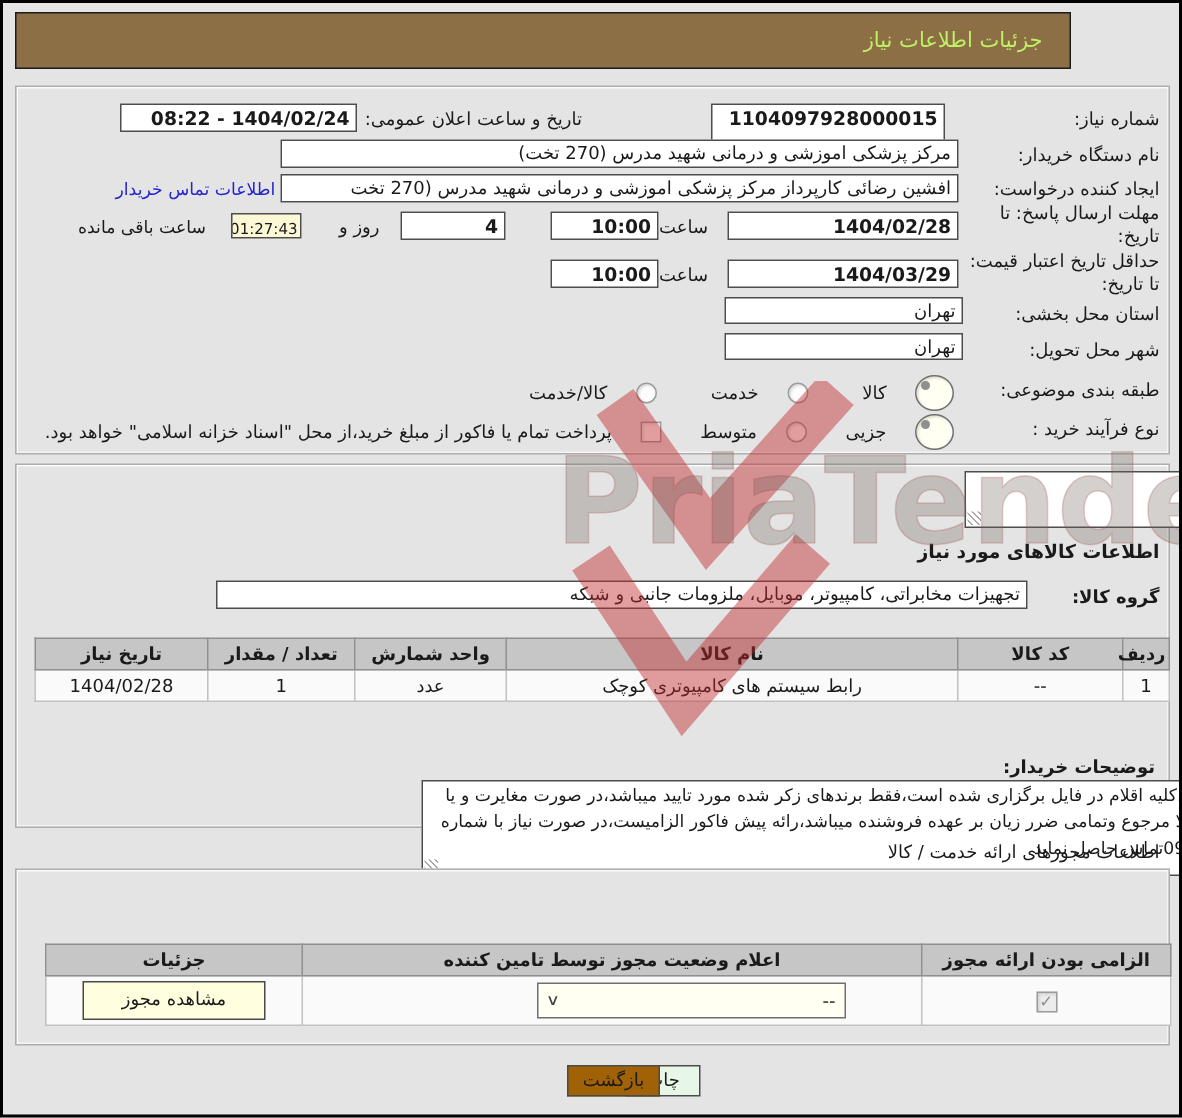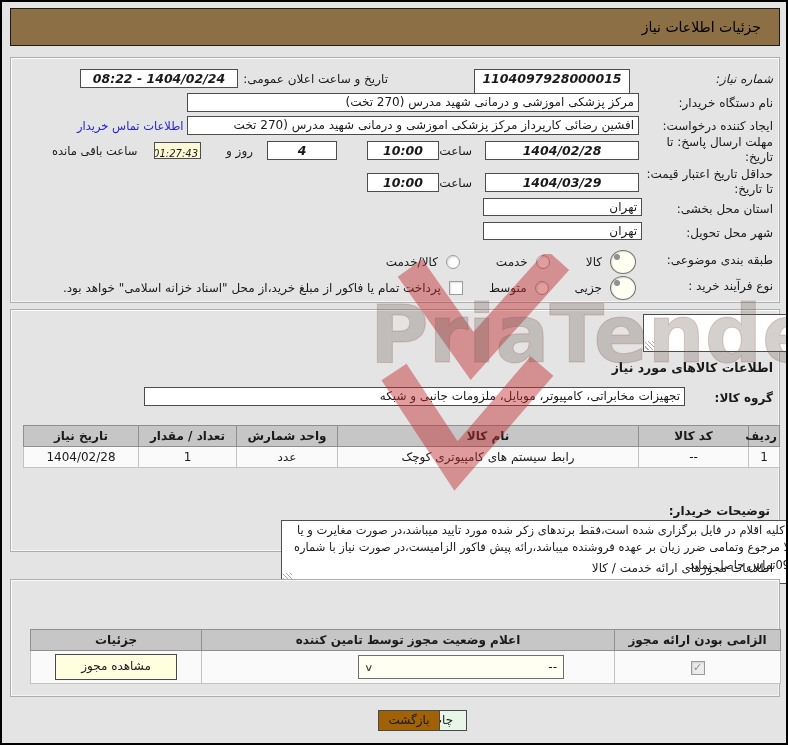--- a/index.html
+++ b/index.html
@@ -13,8 +13,8 @@
   .abs{position:absolute;box-sizing:border-box;}
   
   .titlebar{
-    left:8px;top:6px;width:770px;height:38px;line-height:36px;
-    background:#8c6f45;border:1px solid #1c1c1c;color:#000000;
+    left:8px;top:6px;width:704px;height:38px;line-height:36px;
+    background:#8c6f45;border:1px solid #1c1c1c;color:#bef264;
     font-size:14px;padding:0 18px;text-align:right;
   }
   

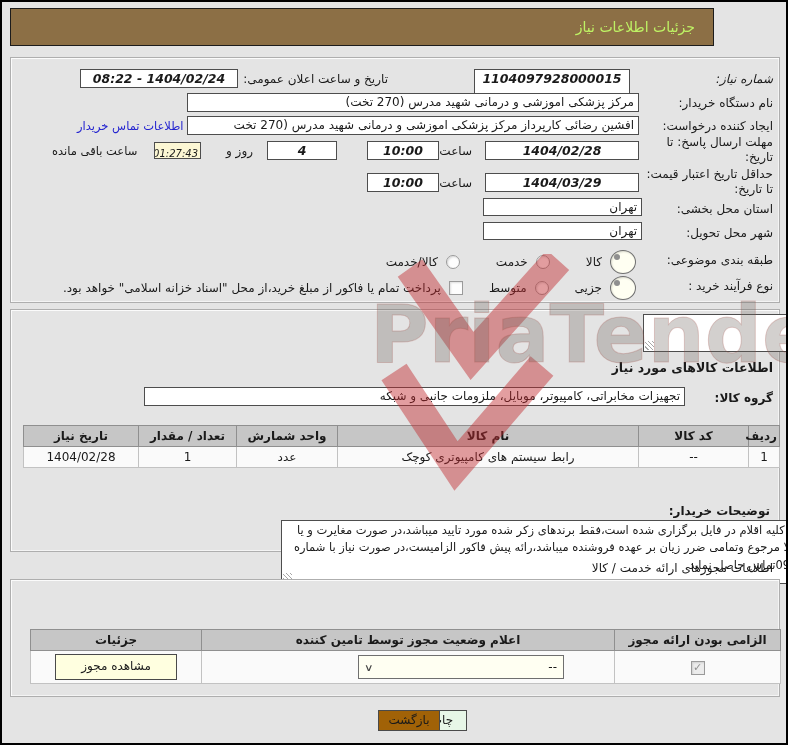--- a/index.html
+++ b/index.html
@@ -32,7 +32,7 @@
     background:#fff;border:1px solid #4d4d4d;font-size:12px;
     padding:1px 4px;overflow:hidden;white-space:nowrap;text-align:right;
   }
-  .tb.center{text-align:center;font-style:italic;}
+  .tb.center{}
   .tb.num{font-weight:bold;font-size:12.5px;}
   .tb.small{font-size:10px;padding:5px 2px;}
   .link{color:#2424d0;font-size:11.5px;cursor:pointer;white-space:nowrap;}

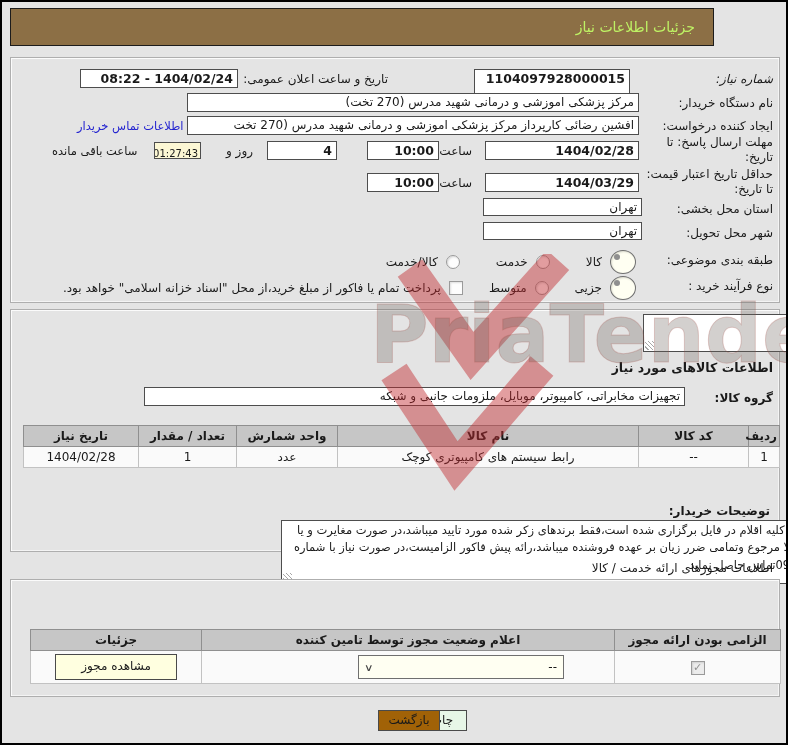--- a/index.html
+++ b/index.html
@@ -99,7 +99,7 @@
 
 <div class="abs gbox" style="top:55px;height:246px;"></div>
 
-<div class="abs lbl" style="right:13px;top:70px;font-style:italic;">شماره نیاز:</div>
+<div class="abs lbl" style="right:13px;top:70px;">شماره نیاز:</div>
 <div class="abs tb center num" style="left:472px;top:67px;width:156px;height:30px;">1104097928000015</div>
 <div class="abs lbl" style="right:398px;top:70px;">تاریخ و ساعت اعلان عمومی:</div>
 <div class="abs tb center num" style="left:78px;top:67px;width:158px;height:19px;">1404/02/24 - 08:22</div>

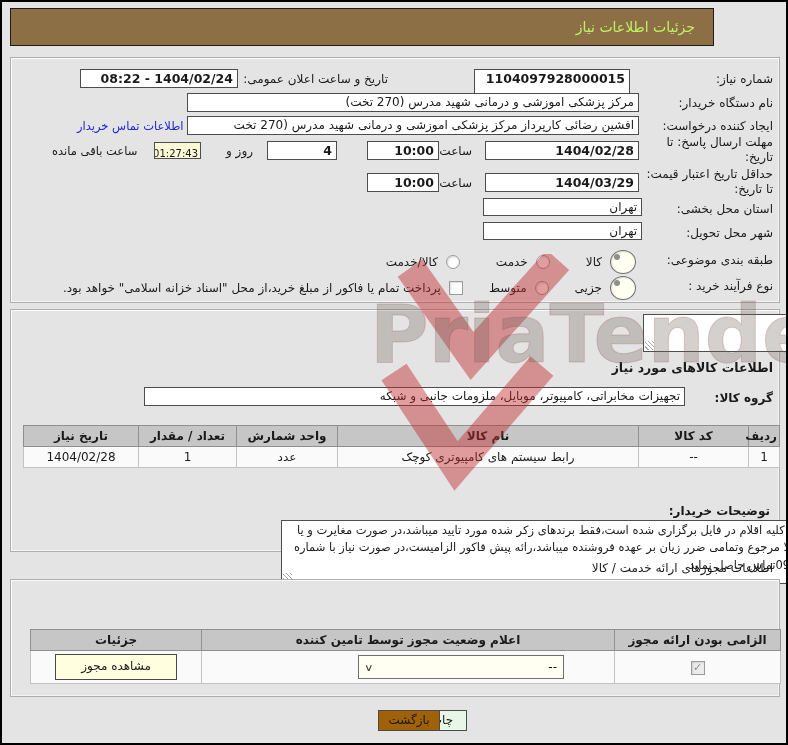--- a/index.html
+++ b/index.html
@@ -38,7 +38,7 @@
   .link{color:#2424d0;font-size:11.5px;cursor:pointer;white-space:nowrap;}
   
   .optrow{display:flex;flex-direction:row;align-items:center;font-size:12px;}
-  .opt{display:flex;align-items:center;gap:8px;}
+  .opt{display:flex;align-items:center;gap:19px;}
   .radio{
     width:12px;height:12px;border-radius:50%;
     background:#fdfdfd;border:1px solid #9a9a9a;display:inline-block;position:relative;

